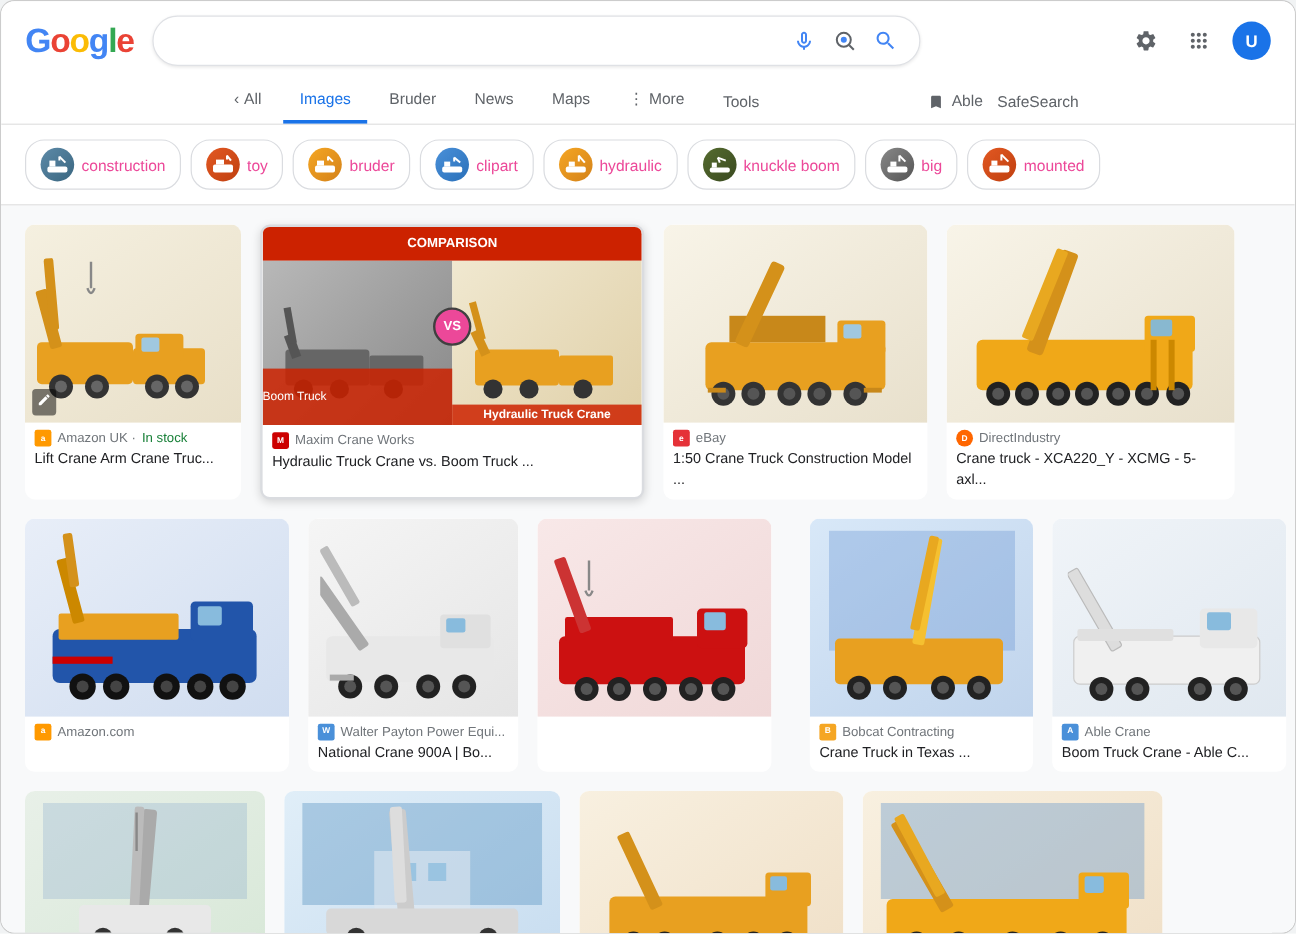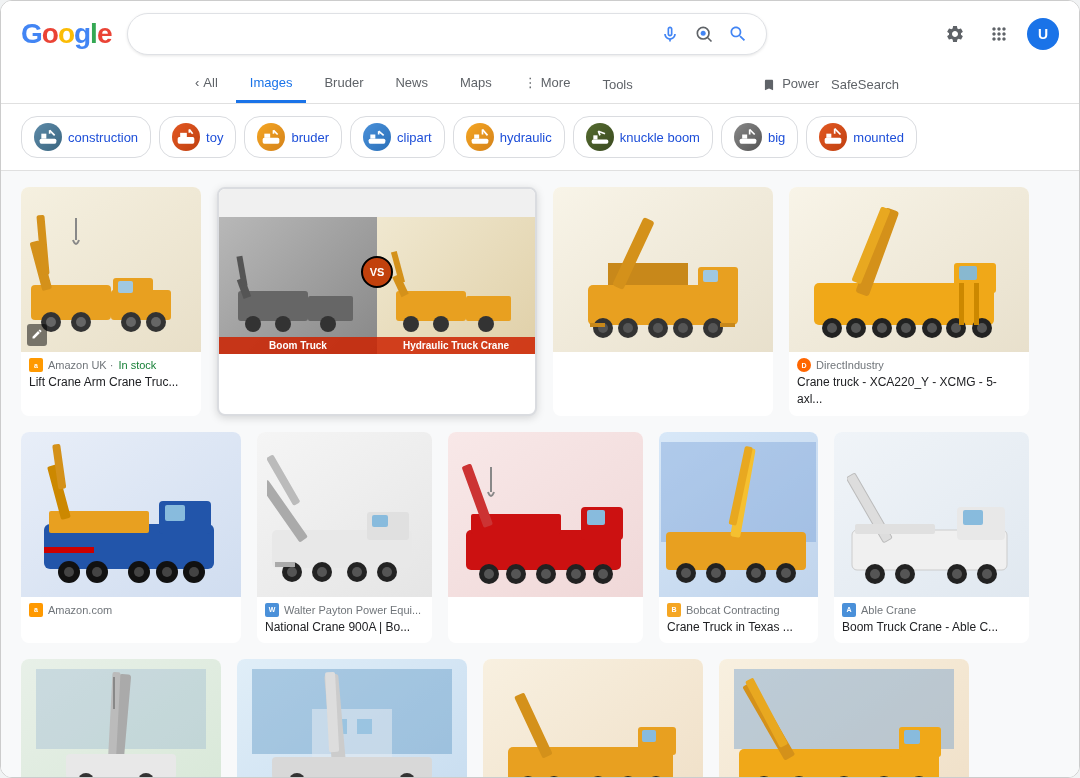--- a/index.html
+++ b/index.html
@@ -327,7 +327,7 @@
           <svg width="14" height="14" viewBox="0 0 24 24" fill="#5f6368" style="vertical-align:middle;margin-right:3px">
               <path d="M17 3H7c-1.1 0-2 .9-2 2v16l7-3 7 3V5c0-1.1-.9-2-2-2z"></path>
             </svg>
-          <span>Power</span>
+          <span>Able</span>
         </span>
         <span>SafeSearch</span>
       </div>

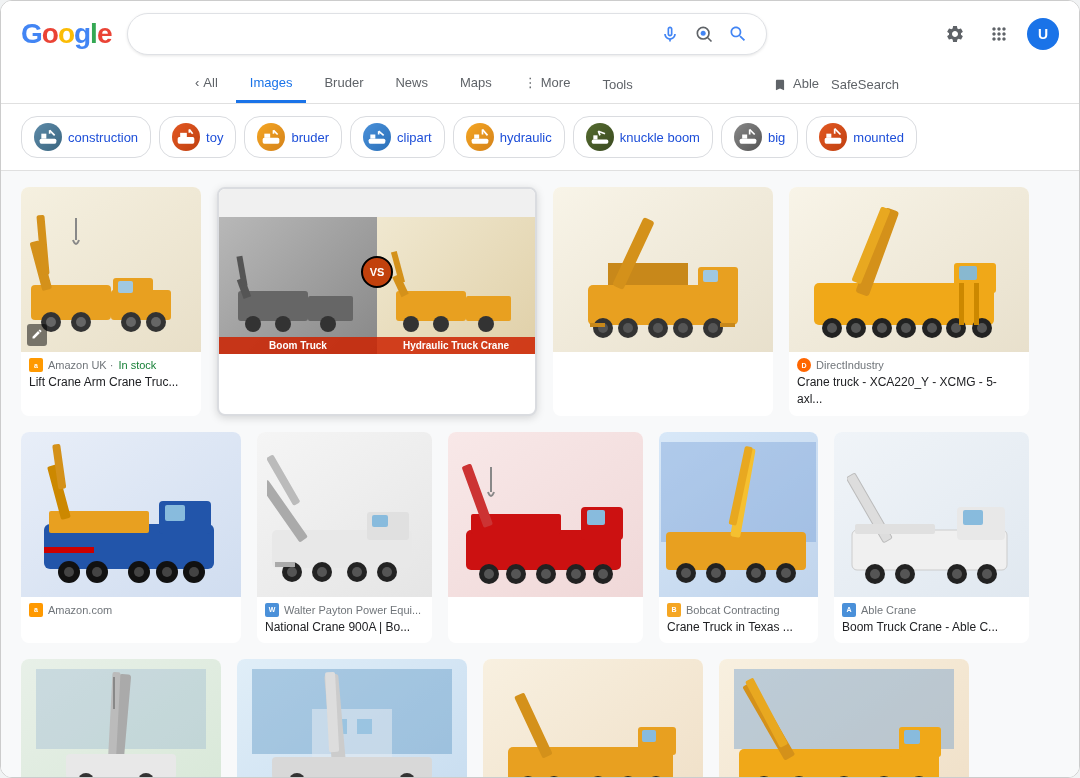--- a/index.html
+++ b/index.html
@@ -170,7 +170,7 @@
       border: 1px solid #dadce0;
       border-radius: 16px;
       font-size: 13px;
-      color: #1d4ed8;
+      color: #ec4899;
       cursor: pointer;
       background: #fff;
       white-space: nowrap;

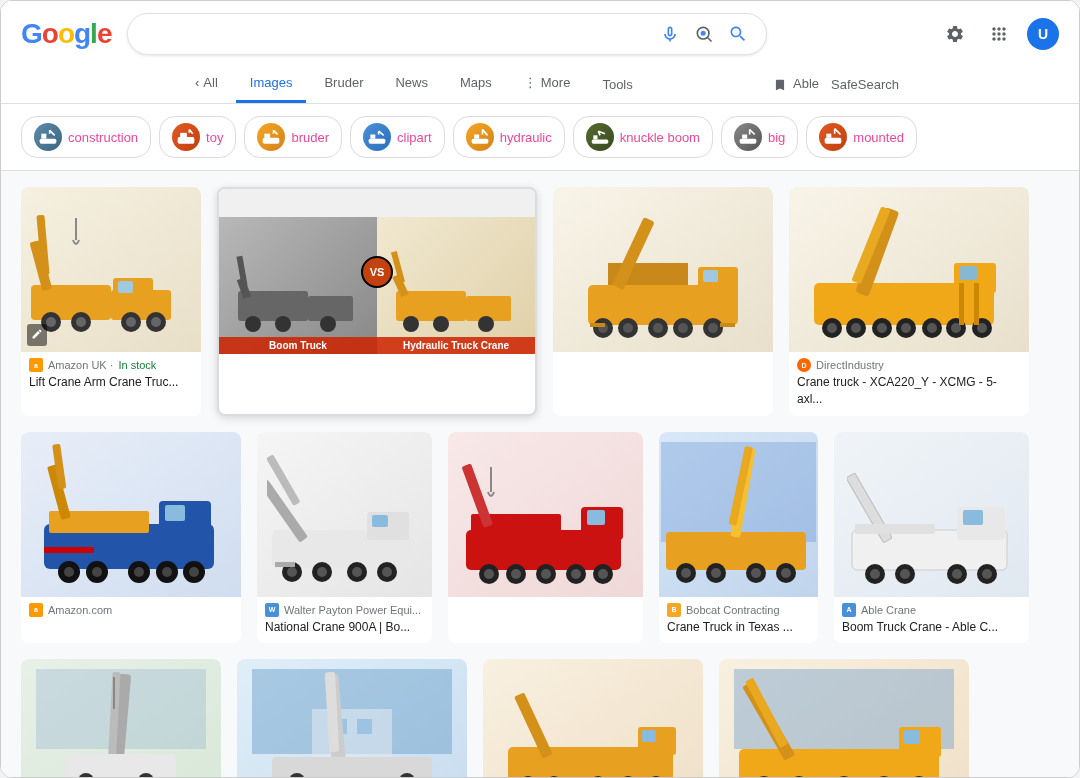--- a/index.html
+++ b/index.html
@@ -481,6 +481,9 @@
       <div class="card featured-card" style="width:320px;">
         <div class="thumb" style="height:165px; background:#f0f0f0; display:flex; align-items:center; justify-content:center; position:relative; overflow:hidden;">
 
+          <div style="position:absolute; top:0; left:0; right:0; height:28px; background:#cc2200; display:flex; align-items:center; justify-content:center; color:white; font-size:11px; font-weight:bold; z-index:2;">
+            COMPARISON
+          </div>
 
           <div style="position:absolute; left:50%; top:50%; transform:translate(-50%,-50%); background:#c2410c; color:white; width:32px; height:32px; border-radius:50%; display:flex; align-items:center; justify-content:center; font-size:11px; font-weight:bold; z-index:3; border:2px solid #000000;">VS</div>
 

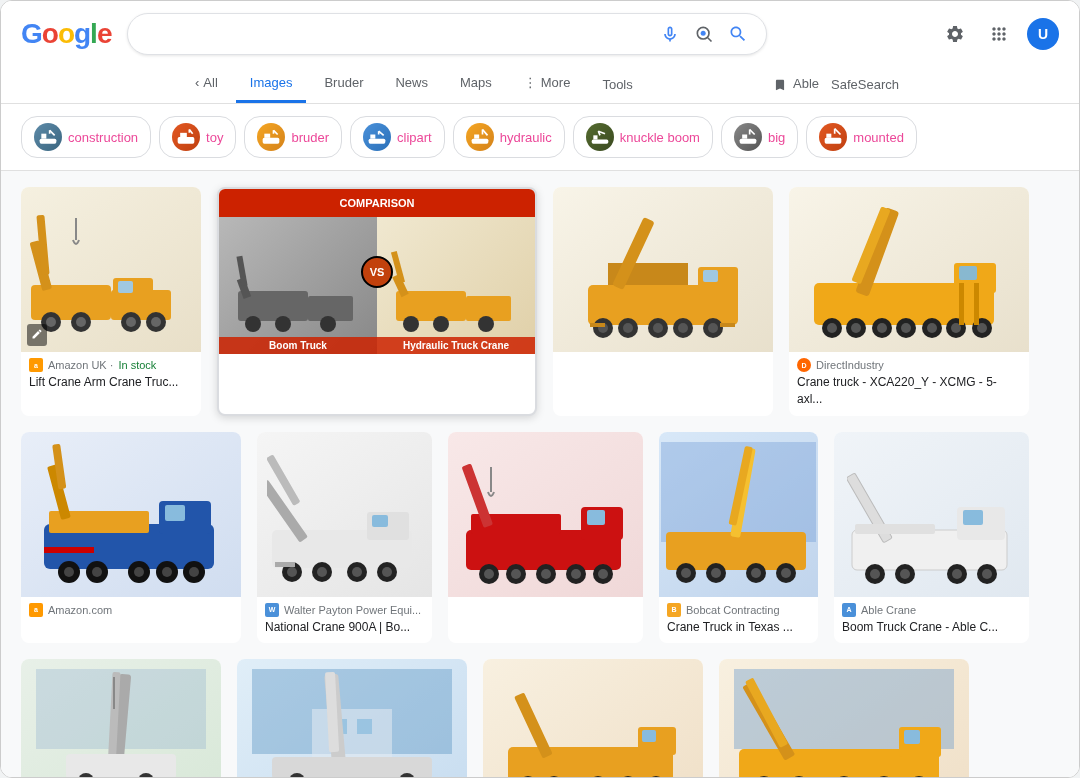--- a/index.html
+++ b/index.html
@@ -485,7 +485,7 @@
             COMPARISON
           </div>
 
-          <div style="position:absolute; left:50%; top:50%; transform:translate(-50%,-50%); background:#c2410c; color:white; width:32px; height:32px; border-radius:50%; display:flex; align-items:center; justify-content:center; font-size:11px; font-weight:bold; z-index:3; border:2px solid #000000;">VS</div>
+          <div style="position:absolute; left:50%; top:50%; transform:translate(-50%,-50%); background:#ec4899; color:white; width:32px; height:32px; border-radius:50%; display:flex; align-items:center; justify-content:center; font-size:11px; font-weight:bold; z-index:3; border:2px solid #404040;">VS</div>
 
           <div style="position:absolute; left:0; top:28px; width:50%; bottom:0; background:linear-gradient(135deg,#b8b8b8,#888888); display:flex; align-items:center; justify-content:center;">
             <svg width="130" height="100" viewBox="0 0 130 100">

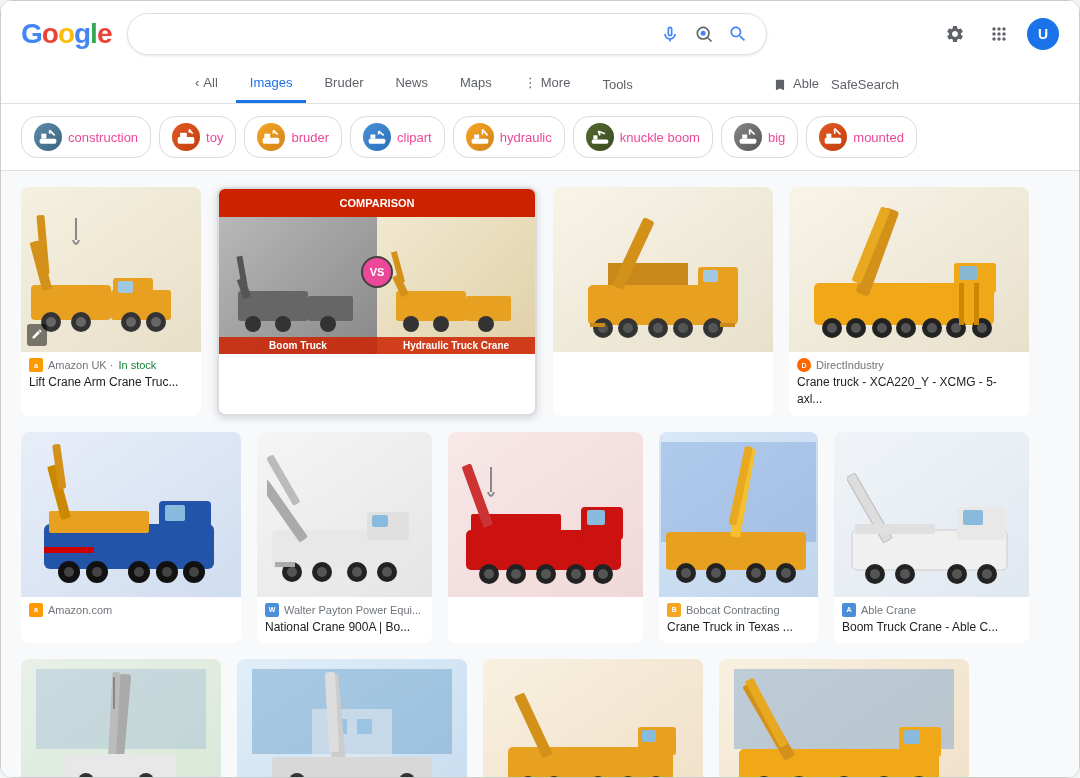--- a/index.html
+++ b/index.html
@@ -511,7 +511,7 @@
             </svg>
           </div>
 
-          <div style="position:absolute; bottom:0; left:0; width:50%; background:rgba(204,34,0,0.85); color:white; font-size:10px; text-align:center; padding:3px 0; font-weight:bold;">Boom Truck</div>
+          <div style="position:absolute; bottom:0; left:0; width:50%; background:rgba(204,34,0,0.85); color:white; font-size:10px; text-align:left; padding:18px 0; font-weight:normal;">Boom Truck</div>
           <div style="position:absolute; bottom:0; right:0; width:50%; background:rgba(204,34,0,0.85); color:white; font-size:10px; text-align:center; padding:3px 0; font-weight:bold;">Hydraulic Truck Crane</div>
         </div>
       </div>

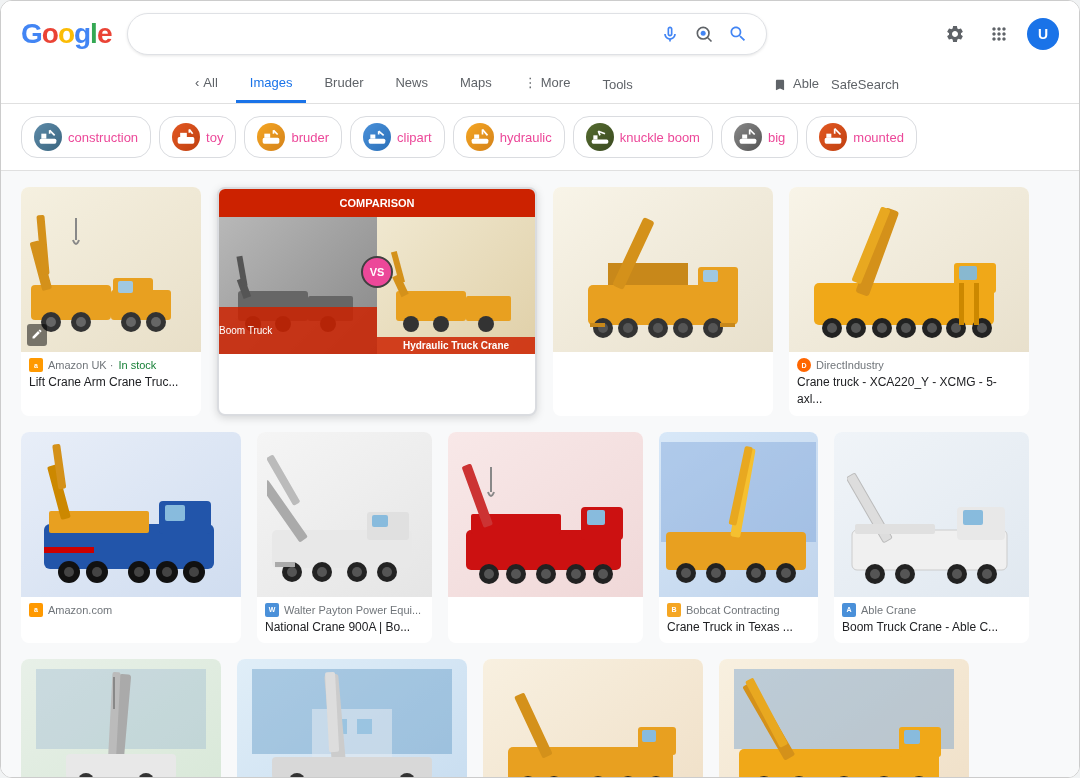--- a/index.html
+++ b/index.html
@@ -513,6 +513,13 @@
 
           <div style="position:absolute; bottom:0; left:0; width:50%; background:rgba(204,34,0,0.85); color:white; font-size:10px; text-align:left; padding:18px 0; font-weight:normal;">Boom Truck</div>
           <div style="position:absolute; bottom:0; right:0; width:50%; background:rgba(204,34,0,0.85); color:white; font-size:10px; text-align:center; padding:3px 0; font-weight:bold;">Hydraulic Truck Crane</div>
+        </div>
+        <div class="info">
+          <div class="source-line">
+            <span class="src-icon" style="background:#cc0000; color:white; font-size:7px; font-weight:bold;">M</span>
+            <span>Maxim Crane Works</span>
+          </div>
+          <div class="title">Hydraulic Truck Crane vs. Boom Truck ...</div>
         </div>
       </div>
 

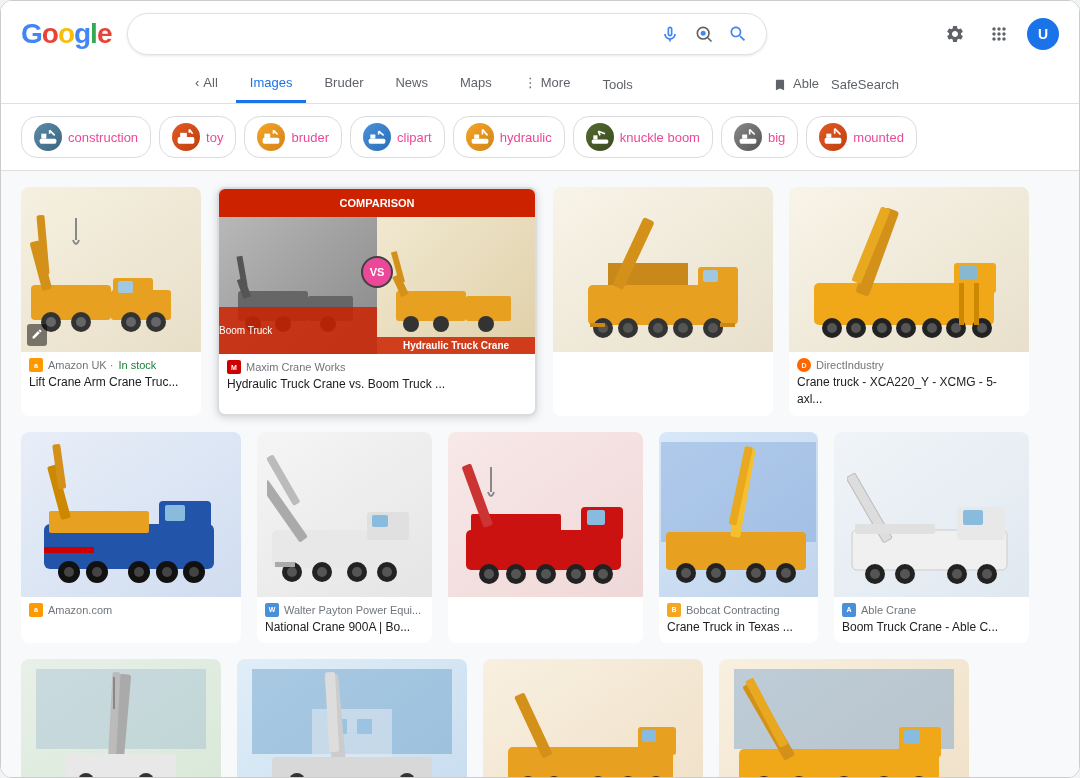--- a/index.html
+++ b/index.html
@@ -550,6 +550,13 @@
             <rect x="22" y="128" width="15" height="4" fill="#C8881A"></rect>
             <rect x="152" y="128" width="15" height="4" fill="#C8881A"></rect>
           </svg>
+        </div>
+        <div class="info">
+          <div class="source-line">
+            <span class="src-icon" style="background:#e53238; color:white; font-size:7px; font-weight:bold;">e</span>
+            <span>eBay</span>
+          </div>
+          <div class="title">1:50 Crane Truck Construction Model ...</div>
         </div>
       </div>
 

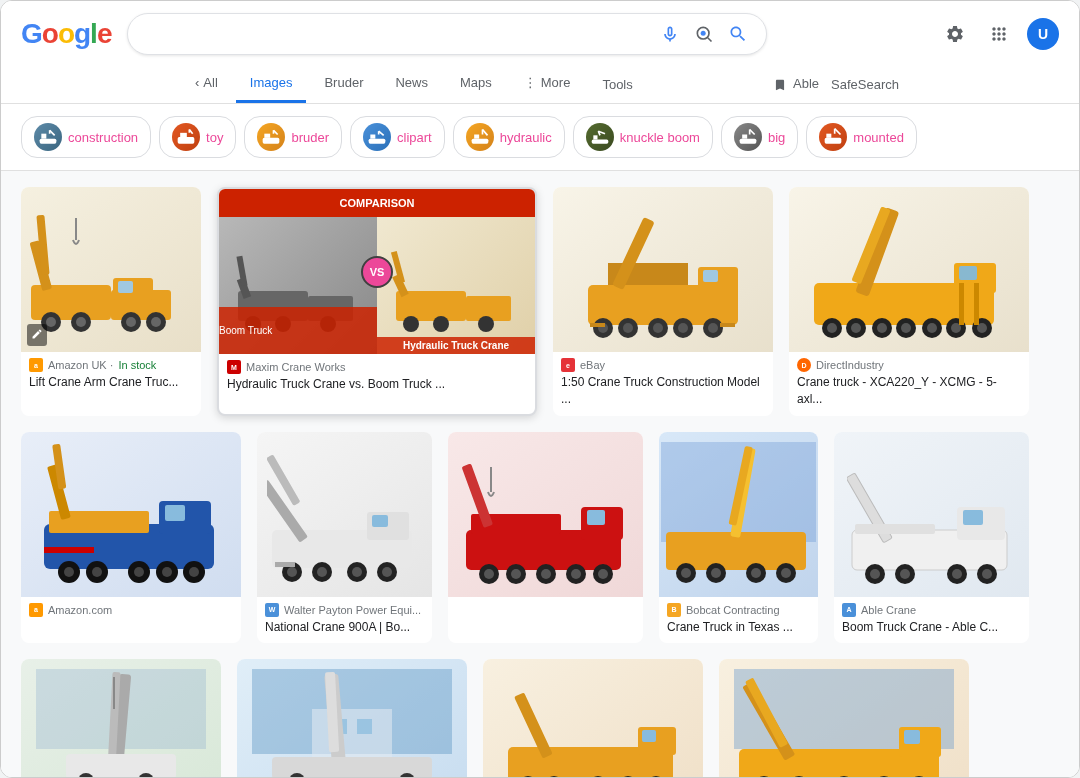--- a/index.html
+++ b/index.html
@@ -697,7 +697,7 @@
         </div>
       </div>
 
-      <div class="card" style="width:159px;">
+      <div class="card" style="width:186px;margin-left:16px;">
         <div class="thumb" style="height:165px; background:linear-gradient(145deg,#d8e8f8,#c0d4ec); display:flex; align-items:center; justify-content:center; position:relative;">
           <svg width="155" height="145" viewBox="0 0 155 145">
 

